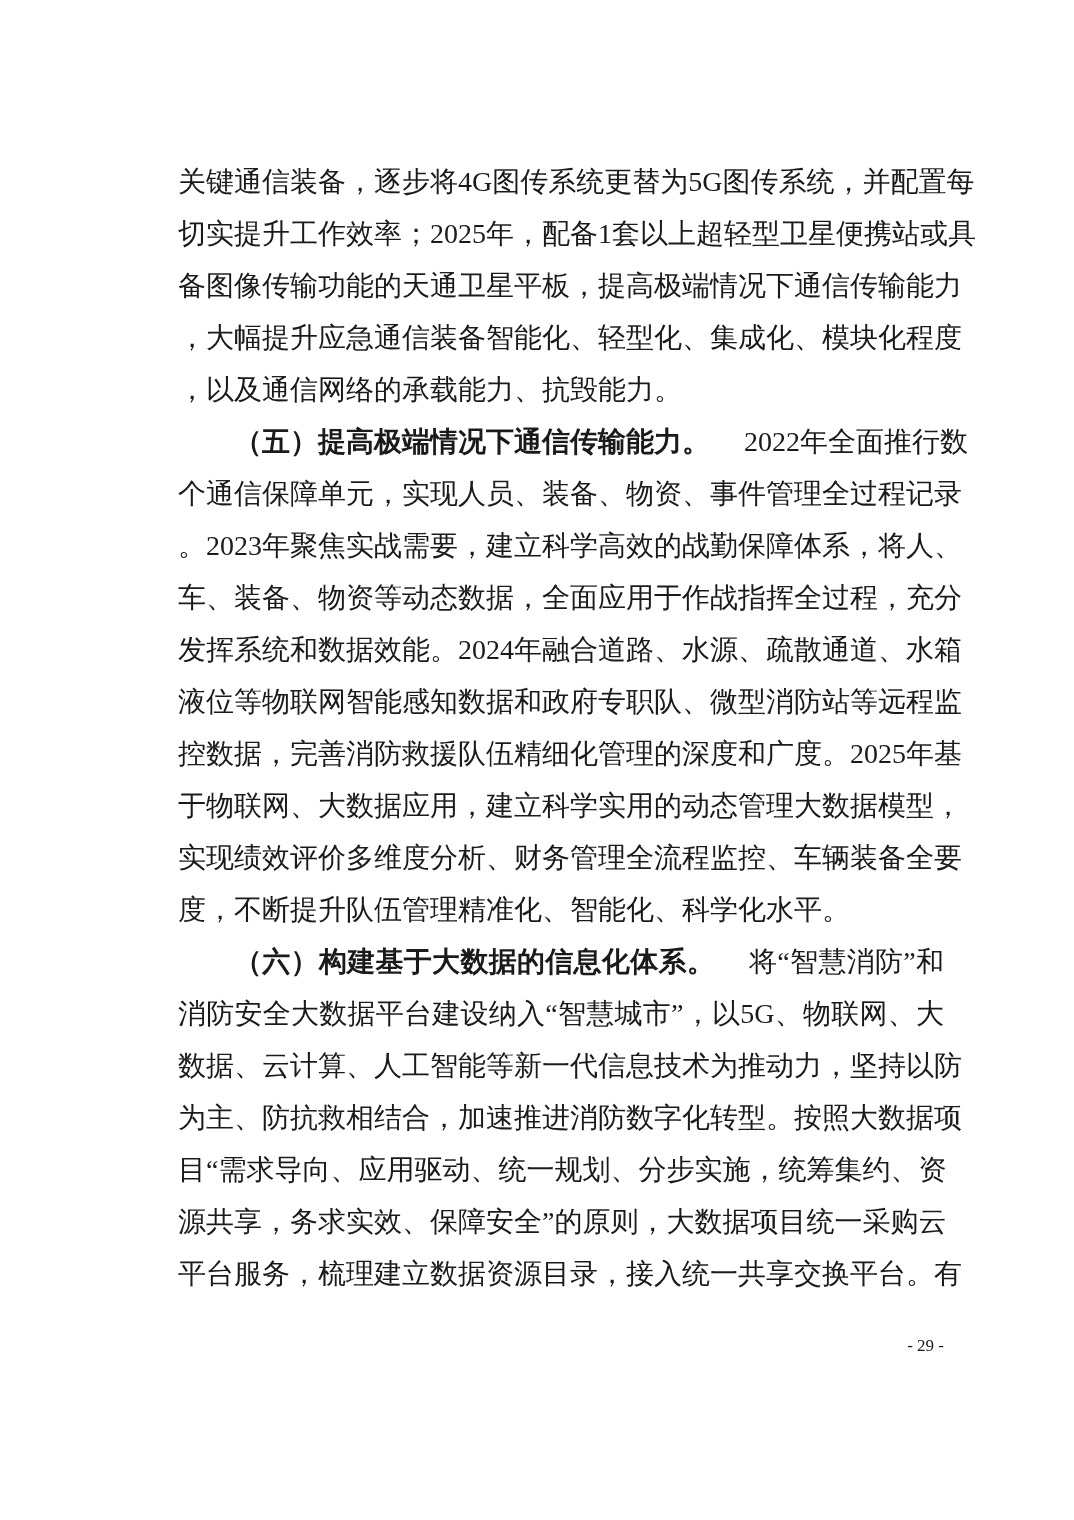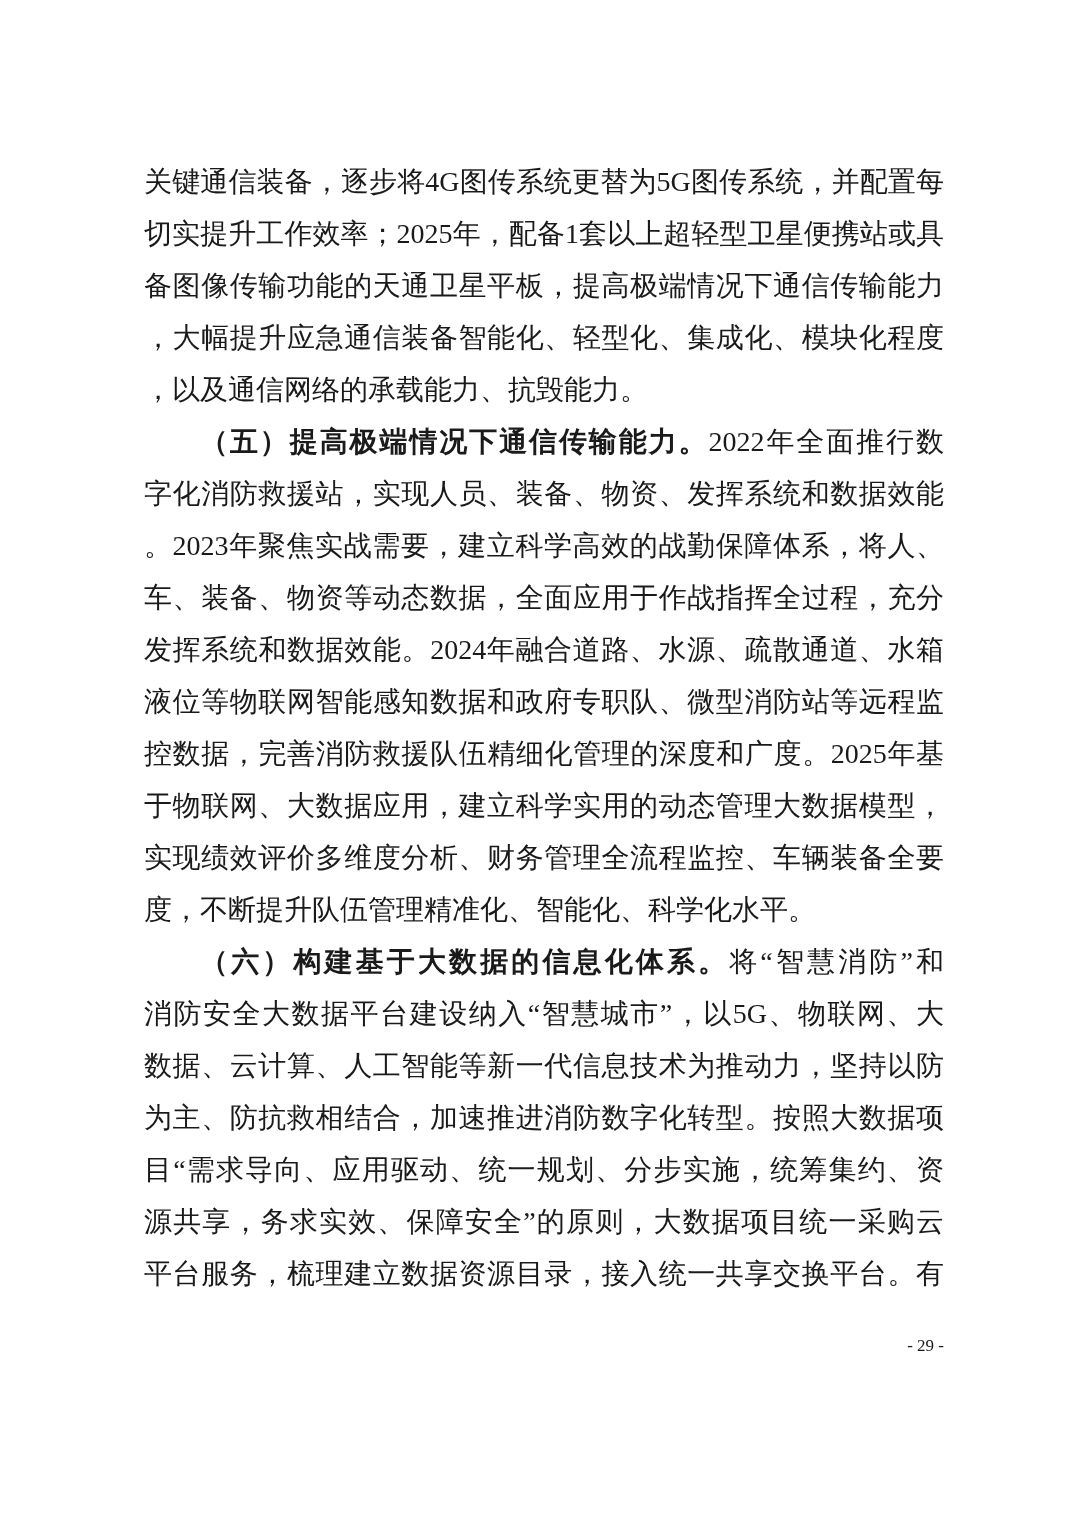--- a/index.html
+++ b/index.html
@@ -41,6 +41,7 @@
   }
   .run {
     font-weight: normal;
+    margin-left: 34px;
   }
   .run.bold {
     font-weight: bold;

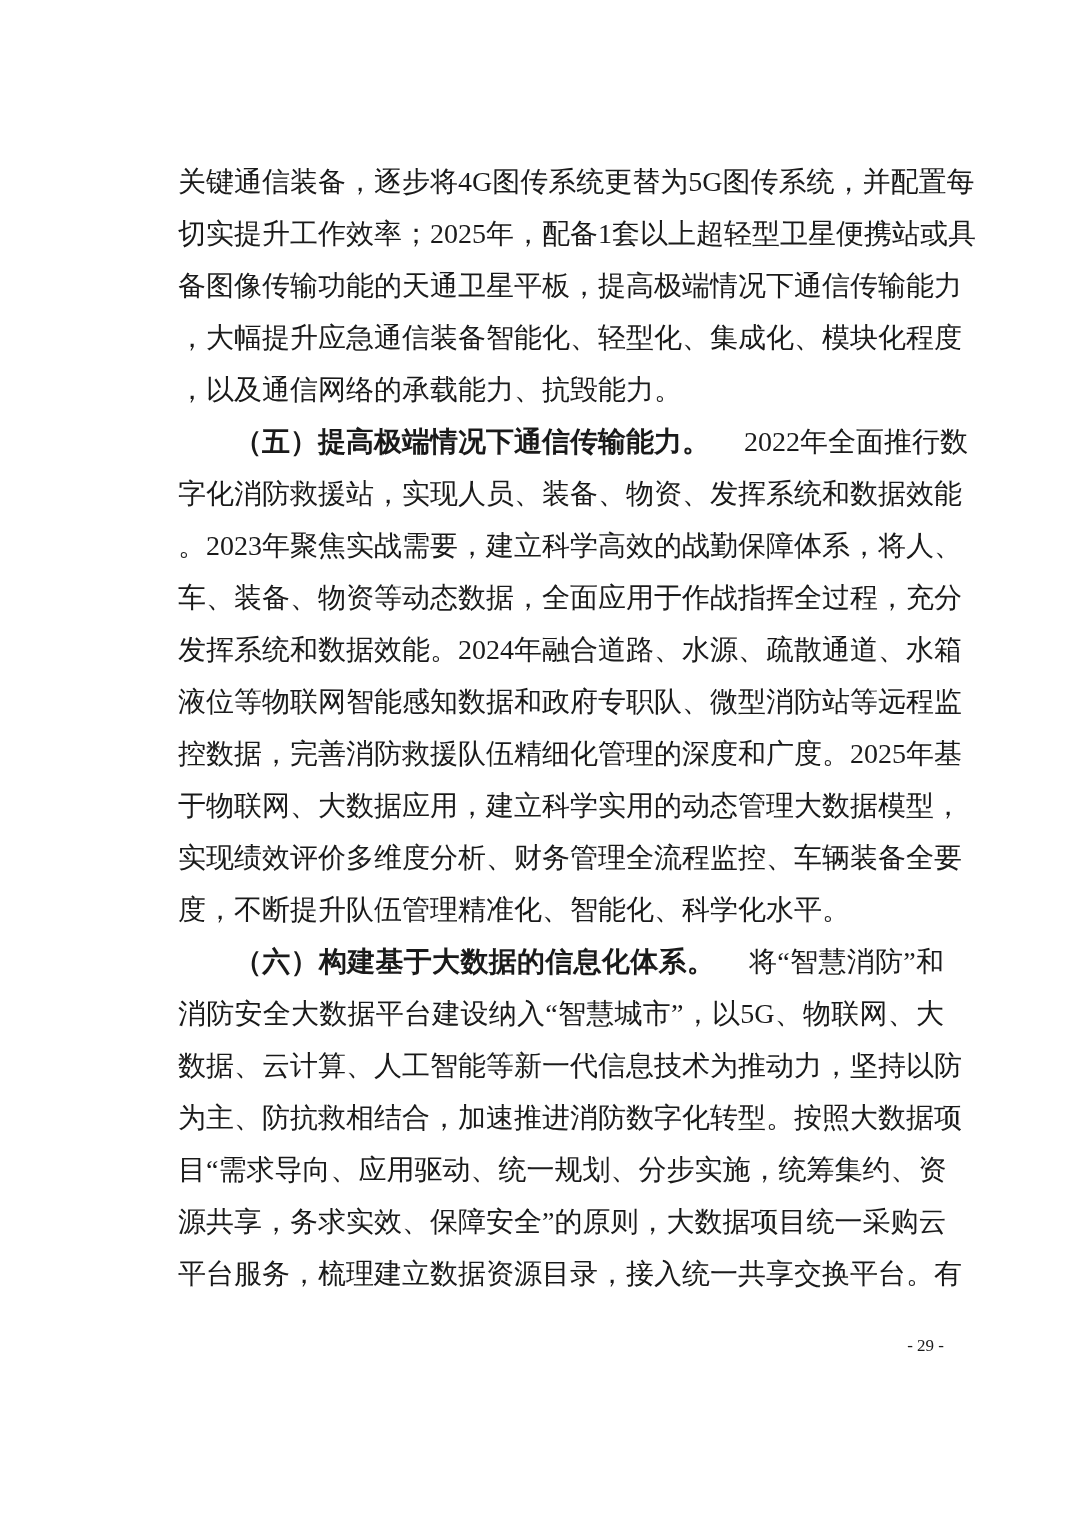--- a/index.html
+++ b/index.html
@@ -69,7 +69,7 @@
       <div class="line"><span class="run">，大幅提升应急通信装备智能化、轻型化、集成化、模块化程度</span></div>
       <div class="line short"><span class="run">，以及通信网络的承载能力、抗毁能力。</span></div>
       <div class="line indent"><span class="run bold">（五）提高极端情况下通信传输能力。</span><span class="run">2022年全面推行数</span></div>
-      <div class="line"><span class="run">字化消防救援站，实现人员、装备、物资、发挥系统和数据效能</span></div>
+      <div class="line"><span class="run">个通信保障单元，实现人员、装备、物资、事件管理全过程记录</span></div>
       <div class="line"><span class="run">。2023年聚焦实战需要，建立科学高效的战勤保障体系，将人、</span></div>
       <div class="line"><span class="run">车、装备、物资等动态数据，全面应用于作战指挥全过程，充分</span></div>
       <div class="line"><span class="run">发挥系统和数据效能。2024年融合道路、水源、疏散通道、水箱</span></div>

